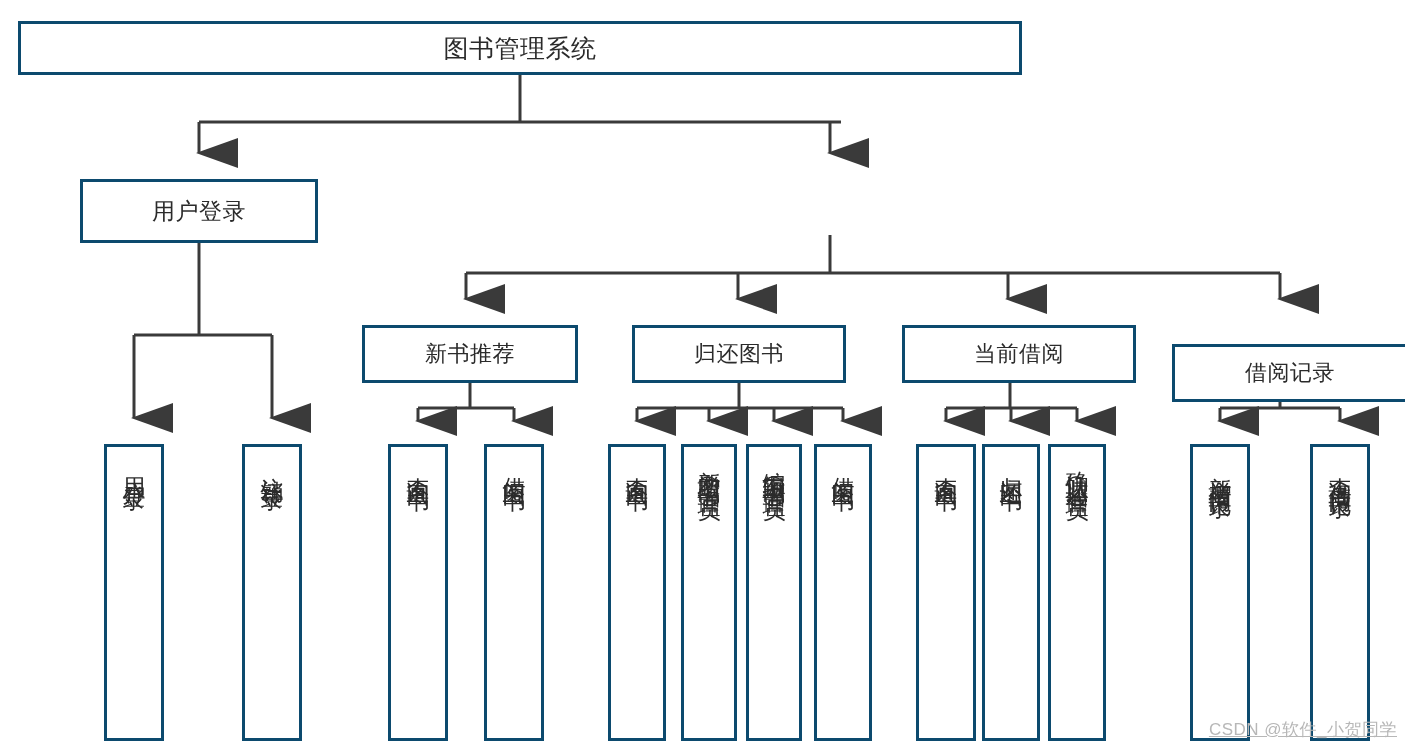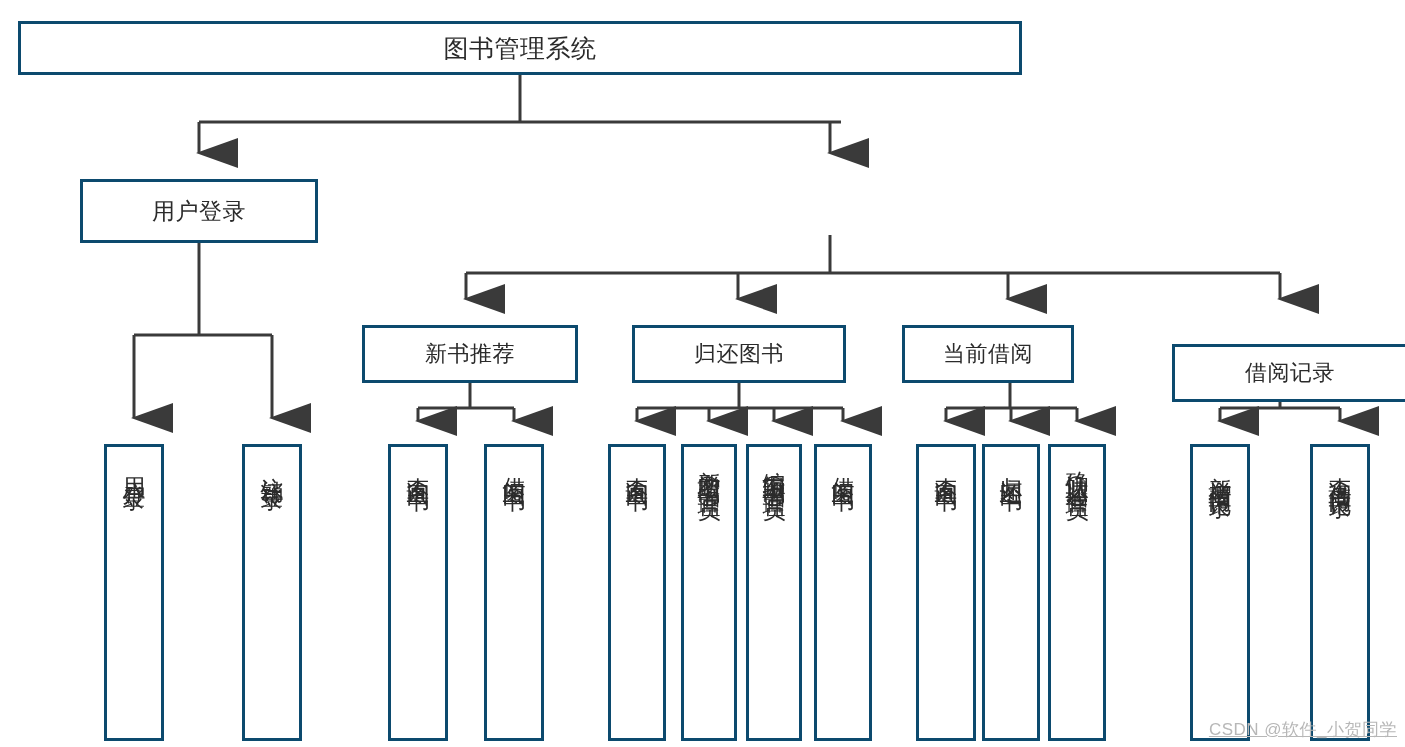--- a/index.html
+++ b/index.html
@@ -138,7 +138,7 @@
   <div class="node level2" style="left:632px; top:317px; width:214px; height:58px;">
     <span class="label">归还图书</span>
   </div>
-  <div class="node level2" style="left:902px; top:317px; width:172px; height:58px;">
+  <div class="node level2" style="left:902px; top:317px; width:234px; height:58px;">
     <span class="label">当前借阅</span>
   </div>
   <div class="node level2" style="left:1172px; top:336px; width:236px; height:58px;">

